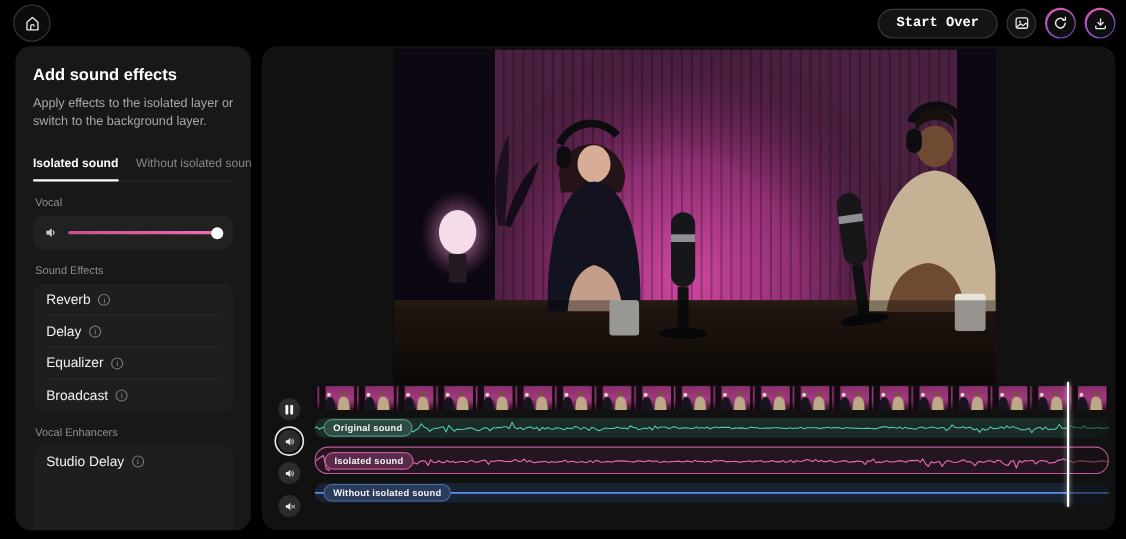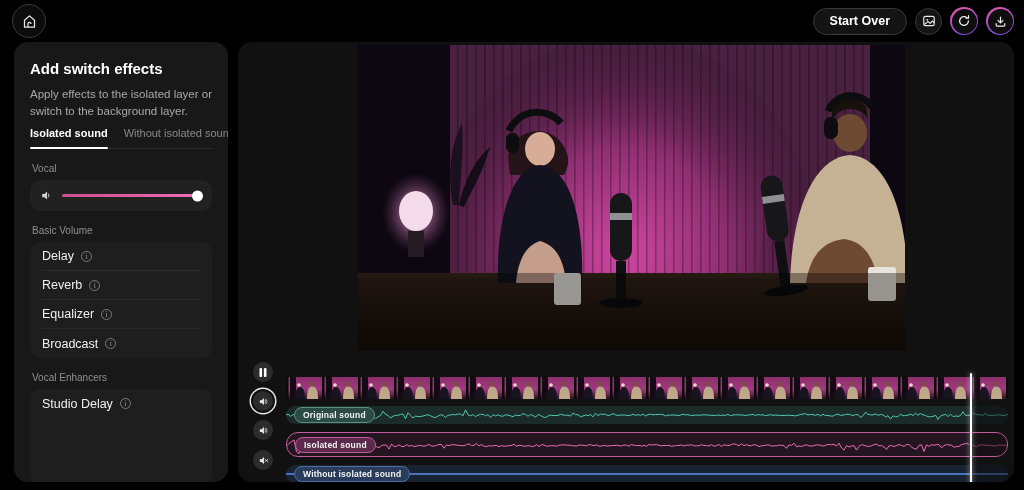--- a/index.html
+++ b/index.html
@@ -9,7 +9,7 @@
   .topbar{position:absolute;left:0;top:0;width:1024px;height:42px}
   .home-btn{position:absolute;left:12px;top:4px;width:34px;height:34px;border-radius:50%;border:1px solid #3a3a3a;background:#0c0c0c;display:flex;align-items:center;justify-content:center;cursor:pointer}
   .tb-right{position:absolute;right:10px;top:7px;display:flex;align-items:center;gap:8px}
-  .pill-btn{height:27px;padding:0 16px;border-radius:14px;border:1px solid #3a3a3a;background:#141414;color:#fff;font-size:12.5px;font-weight:bold;display:flex;align-items:center;cursor:pointer;font-family:Liberation Sans, sans-serif}
+  .pill-btn{height:27px;padding:0 16px;border-radius:14px;border:1px solid #3a3a3a;background:#141414;color:#fff;font-size:12.5px;font-weight:bold;display:flex;align-items:center;cursor:pointer;font-family:Liberation Mono, monospace}
   .icon-btn{width:27px;height:27px;border-radius:50%;border:1px solid #3a3a3a;background:#141414;display:flex;align-items:center;justify-content:center;cursor:pointer}
   .grad-btn{width:28px;height:28px;border-radius:50%;padding:1.5px;background:linear-gradient(160deg,#e85aa8 0%,#a050c8 55%,#7a4be0 100%);cursor:pointer}
   .grad-btn .inner{width:100%;height:100%;border-radius:50%;background:#0e0e0e;display:flex;align-items:center;justify-content:center}

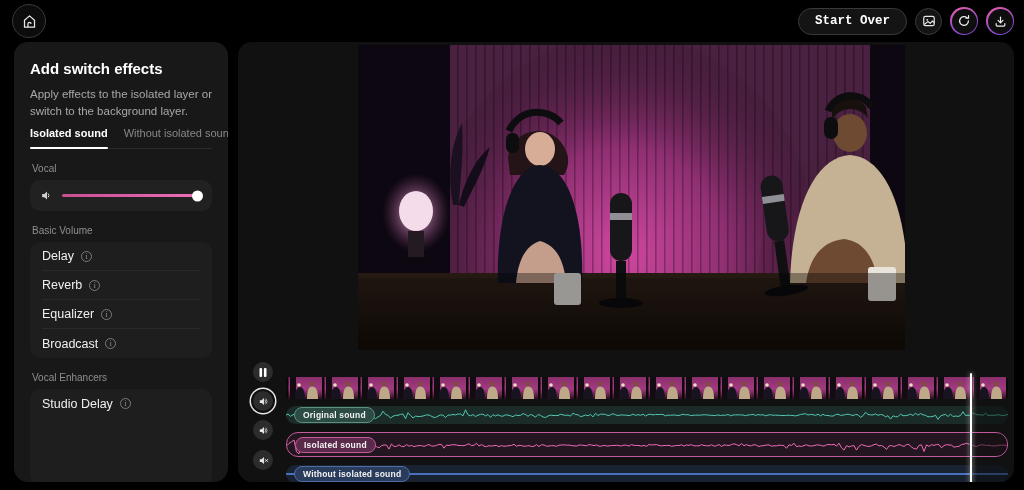--- a/index.html
+++ b/index.html
@@ -88,7 +88,7 @@
 </div>
 
 <div class="sidebar">
-  <div class="sb-title">Add switch effects</div>
+  <div class="sb-title">Add sound effects</div>
   <div class="sb-desc">Apply effects to the isolated layer or switch to the background layer.</div>
 
   <div class="sb-tabs">

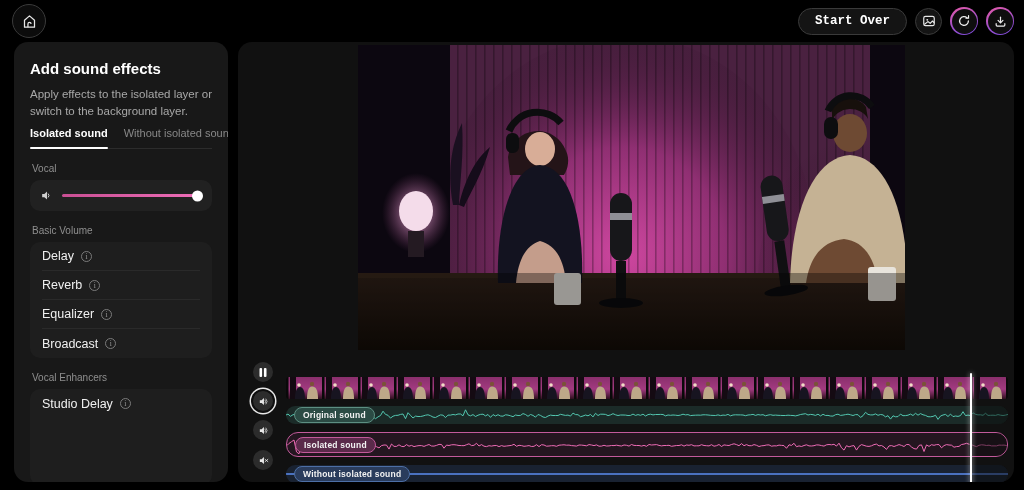--- a/index.html
+++ b/index.html
@@ -17,7 +17,7 @@
   
   .sidebar{position:absolute;left:14px;top:42px;width:214px;height:440px;background:#181818;border-radius:14px;padding:18px 16px;overflow:hidden}
   .sb-title{font-size:15px;font-weight:bold;margin-bottom:9px}
-  .sb-desc{font-size:11.5px;line-height:1.45;color:#a8a8a8;margin-bottom:8px}
+  .sb-desc{font-size:11.5px;line-height:1.45;color:#a8a8a8;margin-bottom:24px}
   .sb-tabs{display:flex;gap:16px;position:relative;border-bottom:1px solid #2c2c2c;padding-bottom:9px}
   .sb-tab{font-size:11px;color:#888;cursor:pointer;position:relative;white-space:nowrap}
   .sb-tab.active{color:#fff;font-weight:bold}

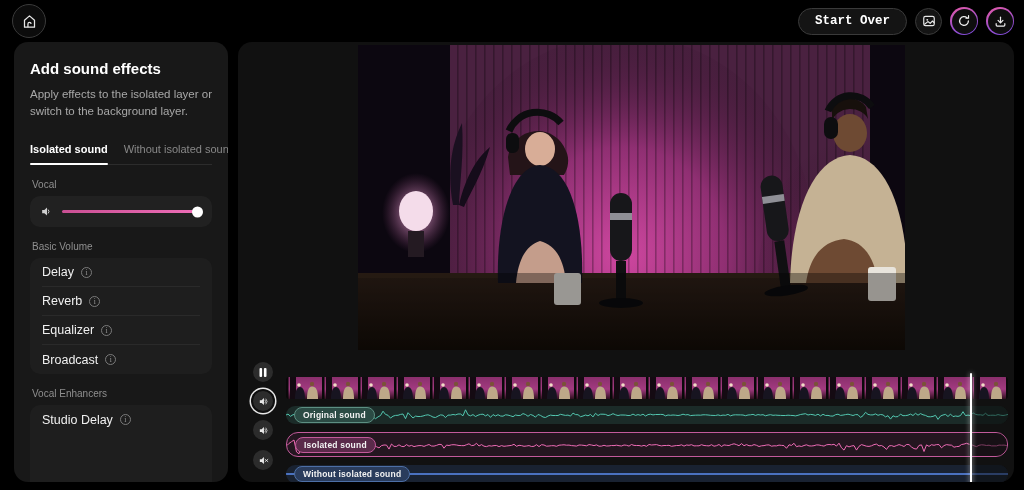--- a/index.html
+++ b/index.html
@@ -107,7 +107,7 @@
     </div>
   </div>
 
-  <div class="sb-label">Basic Volume</div>
+  <div class="sb-label">Sound Effects</div>
   <div class="fx-card">
     <div class="fx-row">
         <span class="fx-name">Delay</span>

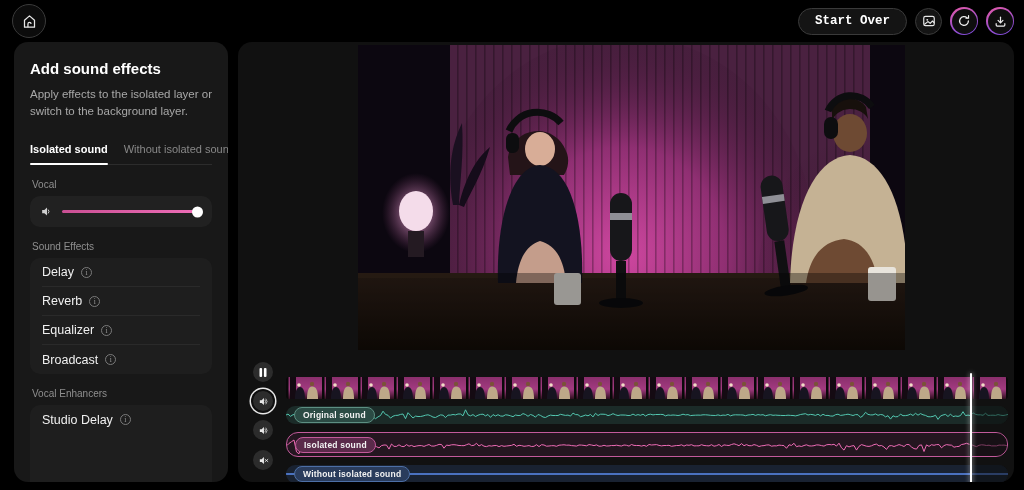--- a/index.html
+++ b/index.html
@@ -110,11 +110,11 @@
   <div class="sb-label">Sound Effects</div>
   <div class="fx-card">
     <div class="fx-row">
+        <span class="fx-name">Reverb</span>
+        <span class="info-ic"></span>
+      </div>
+    <div class="fx-row">
         <span class="fx-name">Delay</span>
-        <span class="info-ic"></span>
-      </div>
-    <div class="fx-row">
-        <span class="fx-name">Reverb</span>
         <span class="info-ic"></span>
       </div>
     <div class="fx-row">

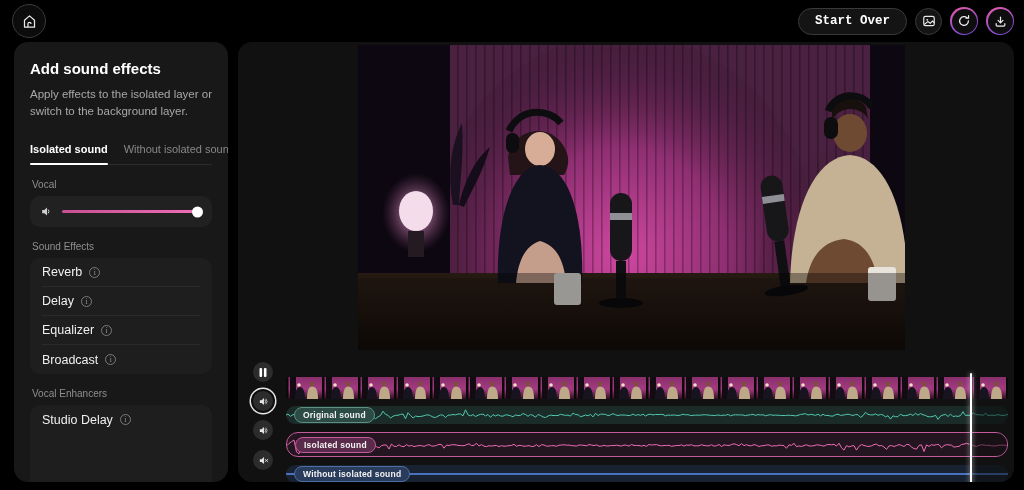--- a/index.html
+++ b/index.html
@@ -40,7 +40,7 @@
   
   .tl-btn{position:absolute;width:20px;height:20px;border-radius:50%;background:#2c2c2c;display:flex;align-items:center;justify-content:center;cursor:pointer;left:15px}
   .tl-btn.ring{box-shadow:0 0 0 2px #0e0e0e,0 0 0 3.5px #e8e8e8}
-  .tracks{position:absolute;left:48px;top:331px;width:722px;height:114px}
+  .tracks{position:absolute;left:48px;top:305px;width:722px;height:114px}
   .filmstrip{position:absolute;left:0;top:4px;width:722px;height:22px;border-radius:3px;overflow:hidden}
   .track{position:absolute;left:0;width:722px;border-radius:10px;overflow:hidden}
   .track .pill{position:absolute;left:8px;top:50%;transform:translateY(-50%);font-size:8.5px;font-weight:bold;color:#f2f2f2;padding:2px 8px;border-radius:9px;white-space:nowrap;letter-spacing:.2px}

